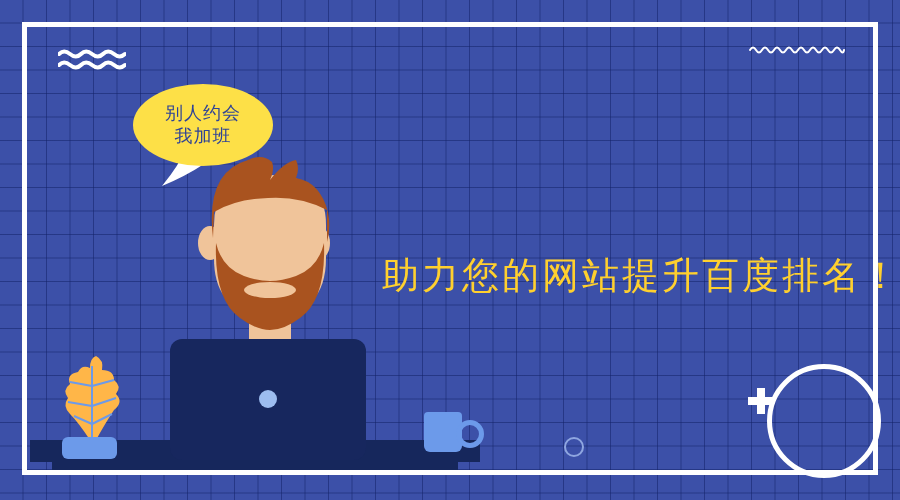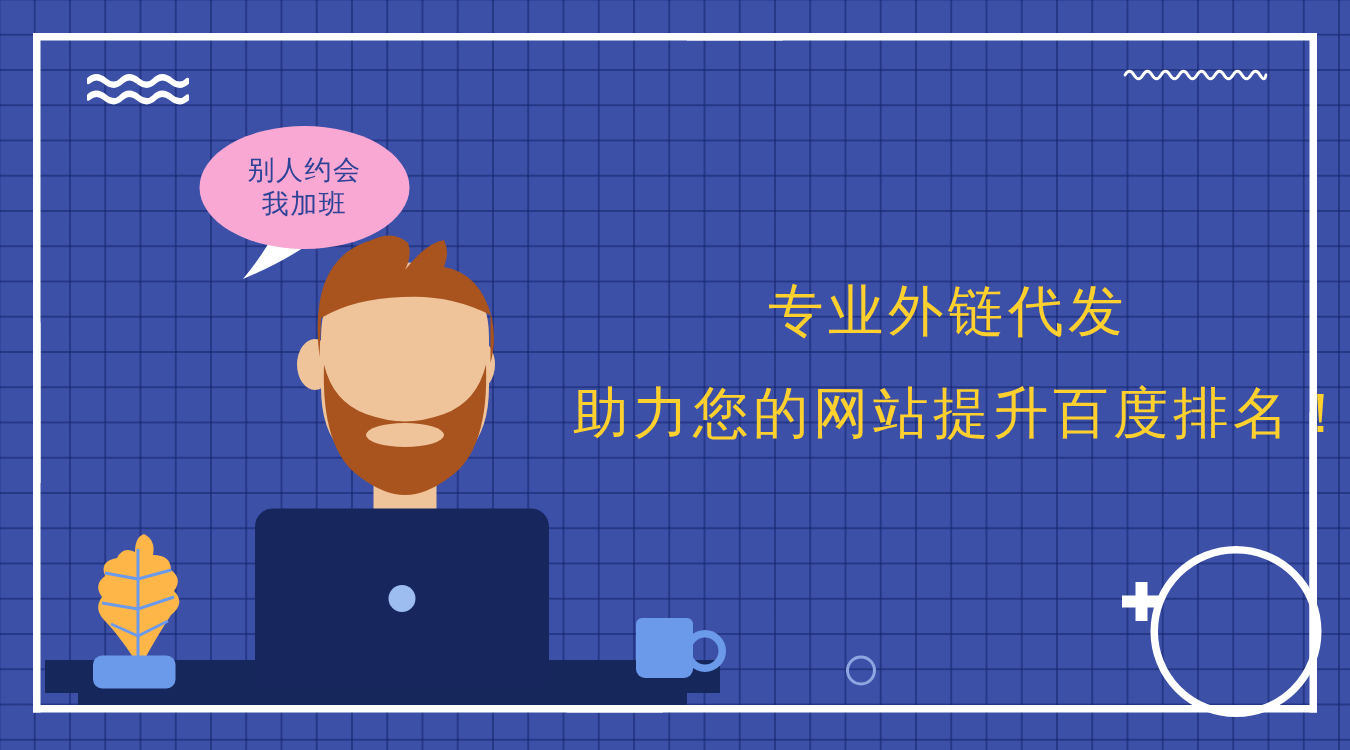--- a/index.html
+++ b/index.html
@@ -57,7 +57,7 @@
   
   #bubble{
     position:absolute;left:133px;top:84px;width:140px;height:82px;
-    background:#f9a8d4;border-radius:50%/50%;
+    background:#fde047;border-radius:50%/50%;
   }
   #bubble-text{
     position:absolute;inset:0;display:flex;flex-direction:column;

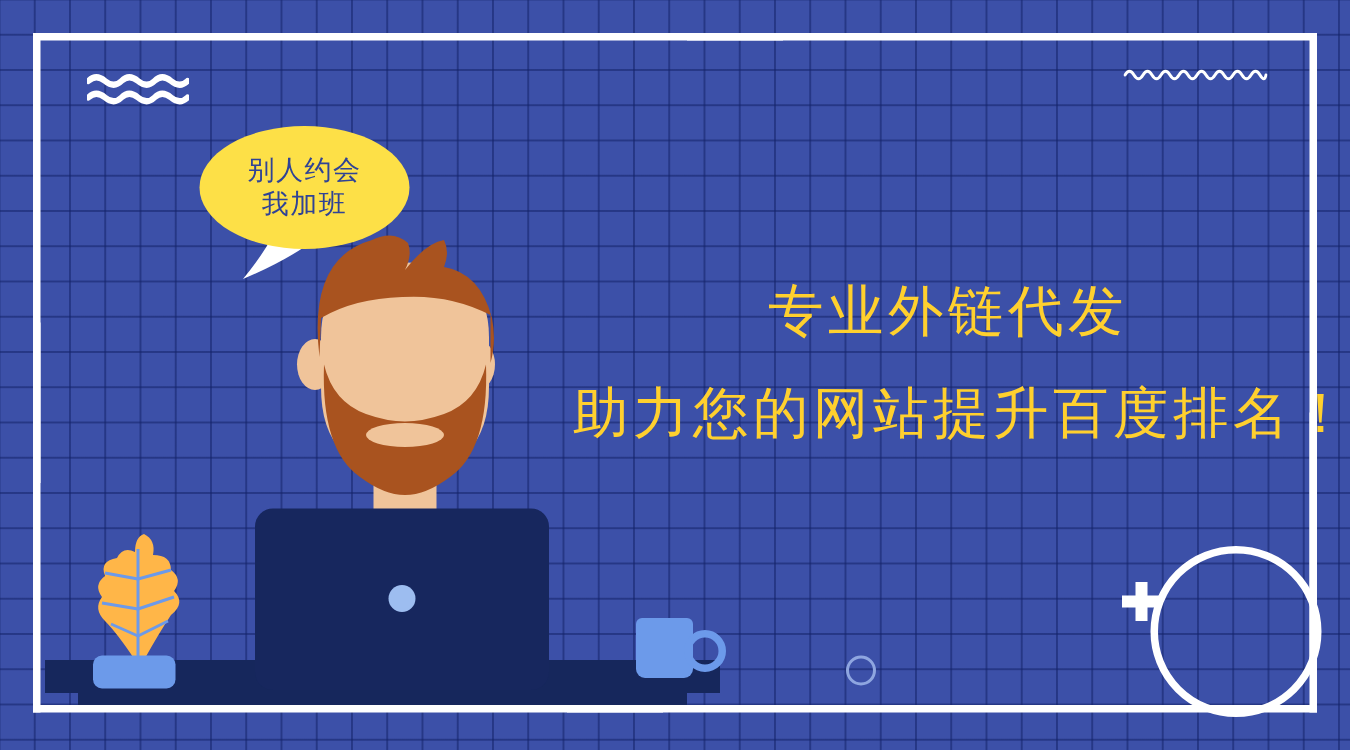--- a/index.html
+++ b/index.html
@@ -114,7 +114,6 @@
   <div id="small-circle"></div>
 
 
-  <div class="tagline" id="tagline-1">专业外链代发</div>
   <div class="tagline" id="tagline-2">助力您的网站提升百度排名！</div>
 
   <svg id="character" viewBox="0 0 900 500">

